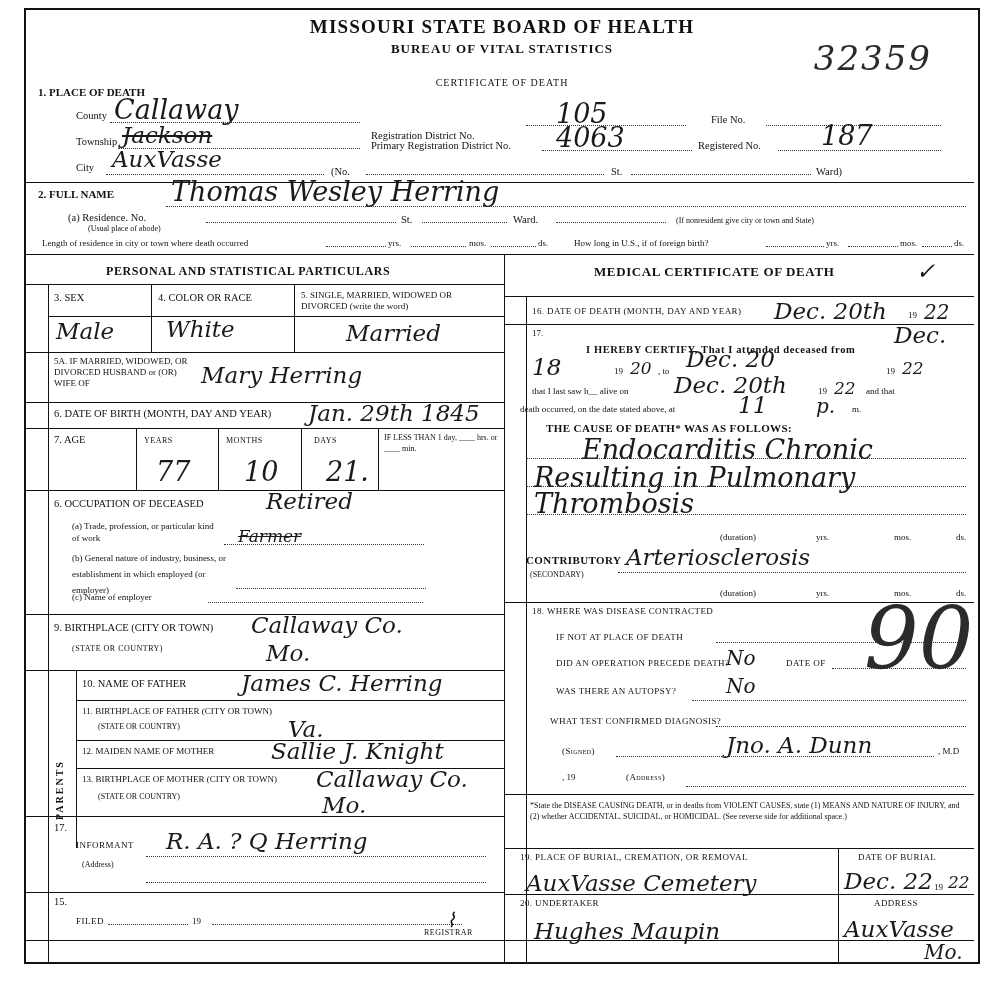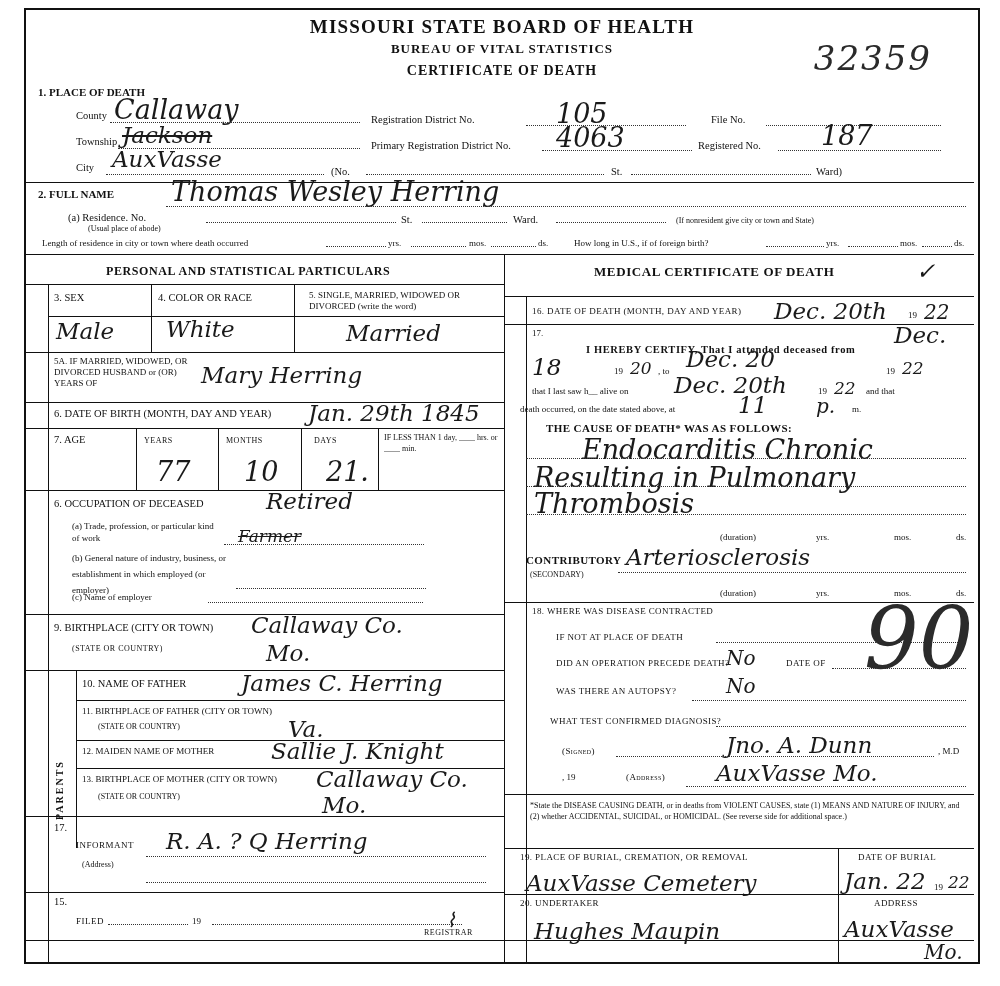--- a/index.html
+++ b/index.html
@@ -11,7 +11,7 @@
   .title{position:absolute;left:0;right:0;top:6px;text-align:center;}
   .t1{font-family:"Liberation Serif",serif;font-weight:bold;font-size:19px;letter-spacing:1.2px;}
   .t2{font-family:"Liberation Serif",serif;font-weight:bold;font-size:13px;letter-spacing:1px;margin-top:3px;}
-  .t3{font-family:"Liberation Serif",serif;font-weight:bold;font-size:14px;letter-spacing:1px;margin-top:6px;}
+  .t3{font-family:"Liberation Serif",serif;font-weight:normal;font-size:10px;letter-spacing:1px;margin-top:20px;}
   .regnum{position:absolute;right:46px;top:28px;font-family:"DejaVu Serif",serif;font-size:34px;font-style:italic;color:#2a2a2a;letter-spacing:2px;}
   .lbl{font-family:"Liberation Serif",serif;font-size:10.5px;}
   .lblb{font-family:"Liberation Serif",serif;font-size:11px;font-weight:bold;}

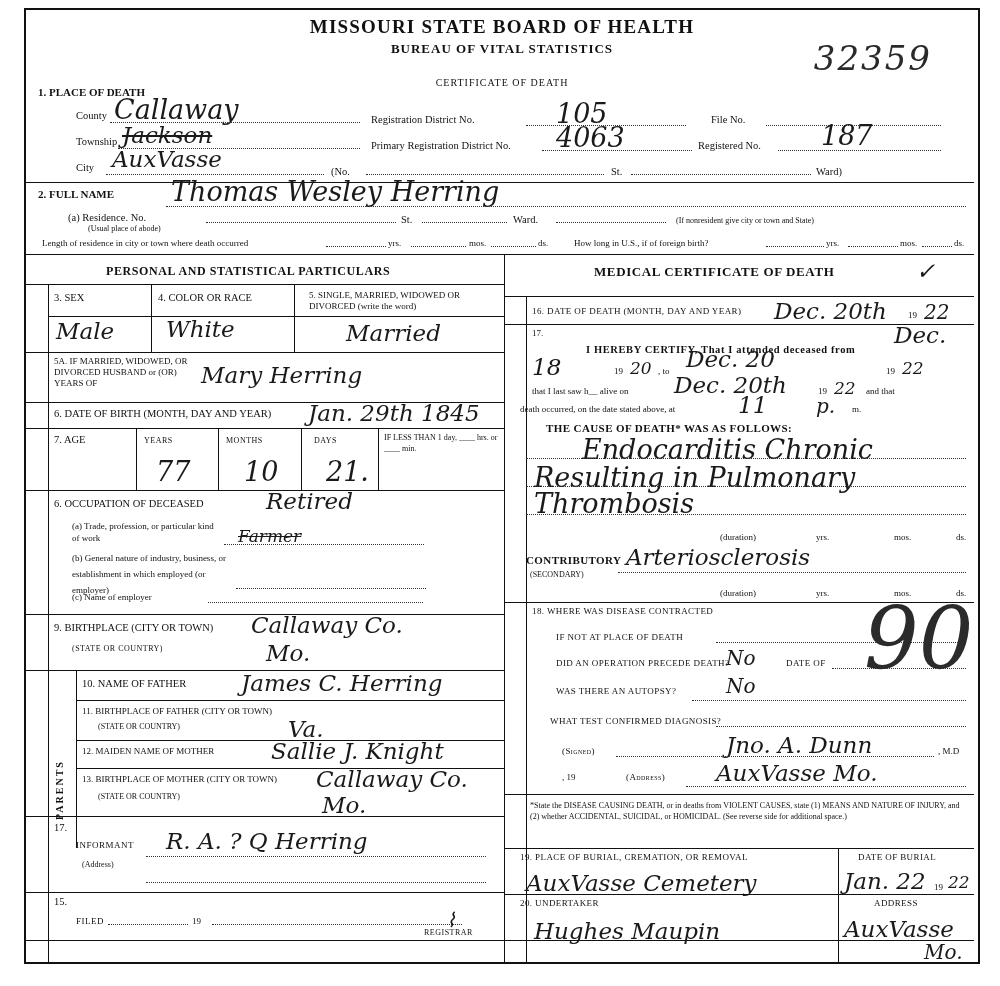--- a/index.html
+++ b/index.html
@@ -48,7 +48,7 @@
     <div class="abs hand hw-xl" style="left:88px;top:84px;">Callaway</div>
     <div class="abs dots" style="left:84px;top:112px;width:250px;"></div>
 
-    <div class="abs lbl" style="left:345px;top:104px;">Registration District No.</div>
+    <div class="abs lbl" style="left:345px;top:120px;">Registration District No.</div>
     <div class="abs hand hw-xl" style="left:530px;top:88px;">105</div>
     <div class="abs dots" style="left:500px;top:115px;width:160px;"></div>
 

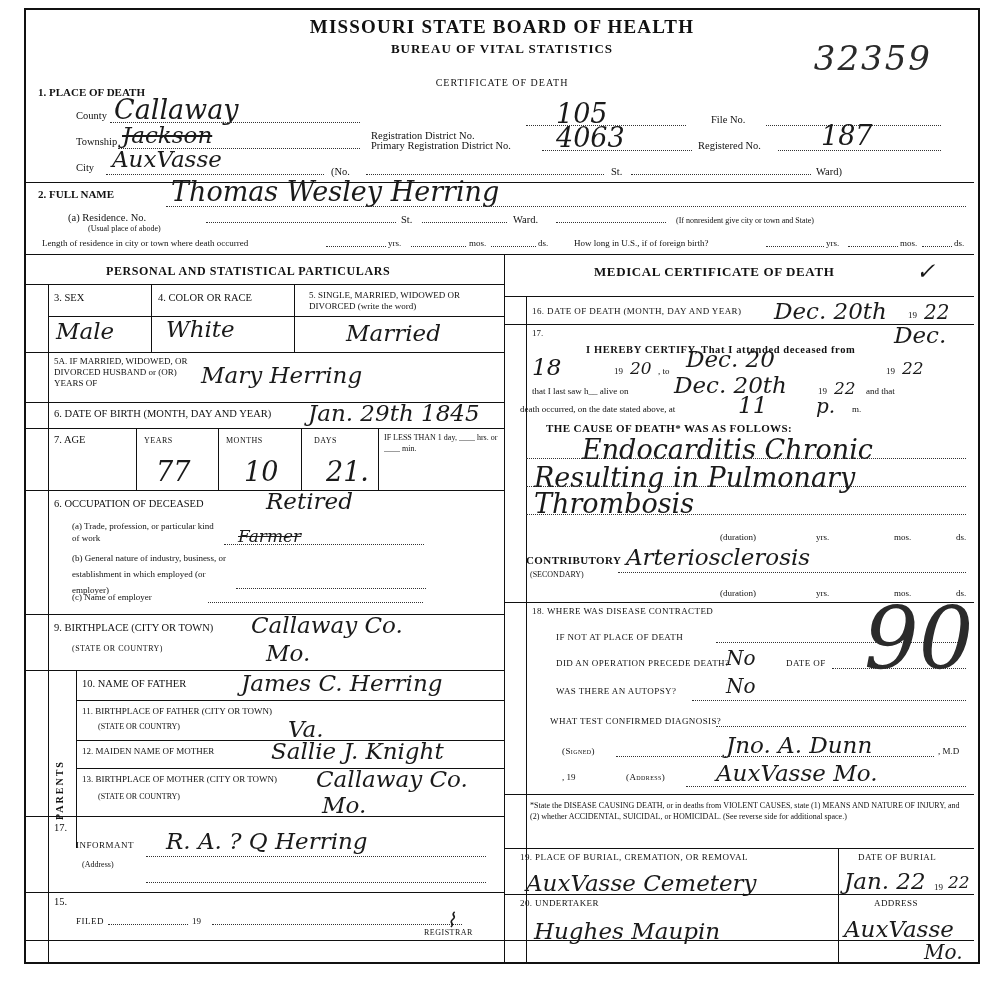--- a/index.html
+++ b/index.html
@@ -117,7 +117,7 @@
 
     <div class="abs lbl" style="left:28px;top:282px;">3. SEX</div>
     <div class="abs lbl" style="left:132px;top:282px;">4. COLOR OR RACE</div>
-    <div class="abs sm" style="left:275px;top:280px;width:190px;line-height:11px;margin-left:8px;">5. SINGLE, MARRIED, WIDOWED OR DIVORCED (write the word)</div>
+    <div class="abs sm" style="left:275px;top:280px;width:190px;line-height:11px;">5. SINGLE, MARRIED, WIDOWED OR DIVORCED (write the word)</div>
     <div class="hl" style="left:22px;top:306px;width:456px;"></div>
     <div class="vl" style="left:125px;top:274px;height:44px;"></div>
     <div class="vl" style="left:268px;top:274px;height:44px;"></div>

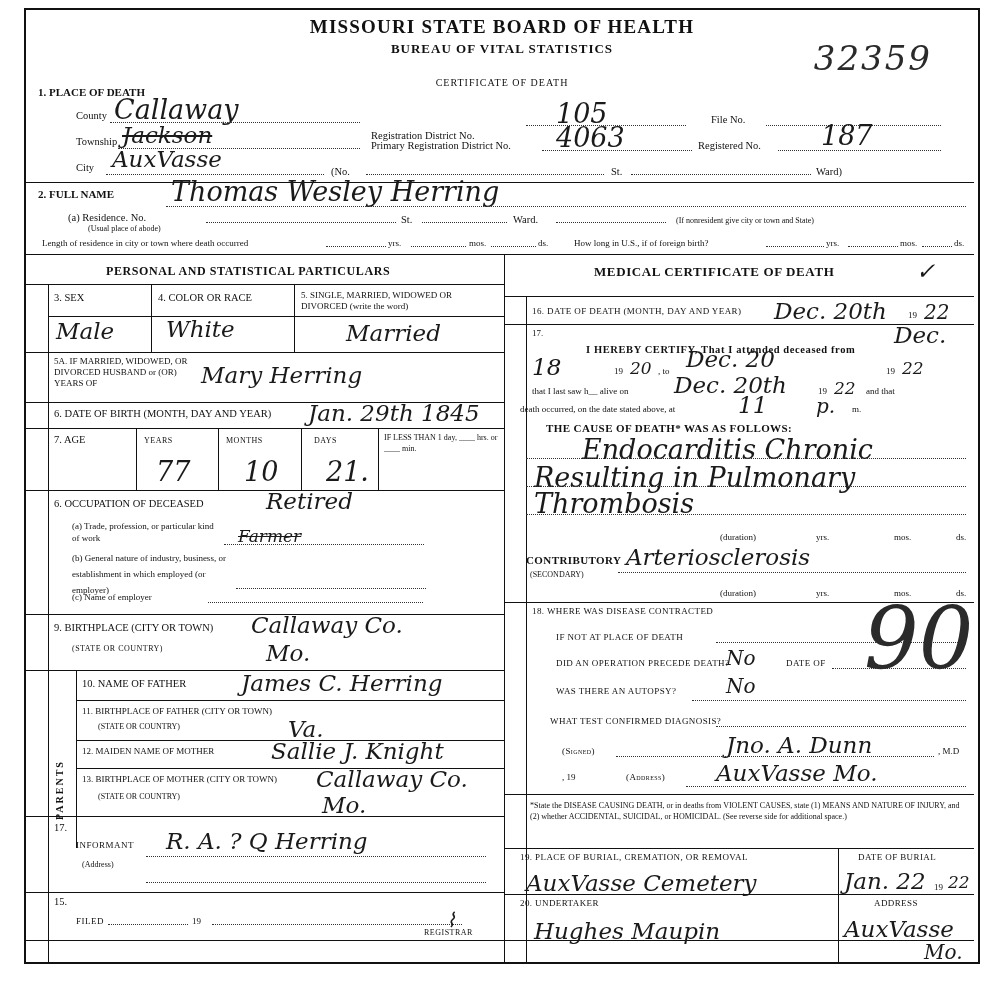--- a/index.html
+++ b/index.html
@@ -128,7 +128,7 @@
     <div class="vl" style="left:268px;top:306px;height:36px;"></div>
     <div class="hl" style="left:0;top:342px;width:478px;"></div>
 
-    <div class="abs sm" style="left:28px;top:346px;width:145px;line-height:11px;">5A. IF MARRIED, WIDOWED, OR DIVORCED HUSBAND or (OR) YEARS OF</div>
+    <div class="abs sm" style="left:28px;top:346px;width:145px;line-height:11px;">5A. IF MARRIED, WIDOWED, OR DIVORCED HUSBAND or (OR) WIFE OF</div>
     <div class="abs hand hw-l" style="left:175px;top:352px;">Mary Herring</div>
     <div class="hl" style="left:0;top:392px;width:478px;"></div>
 

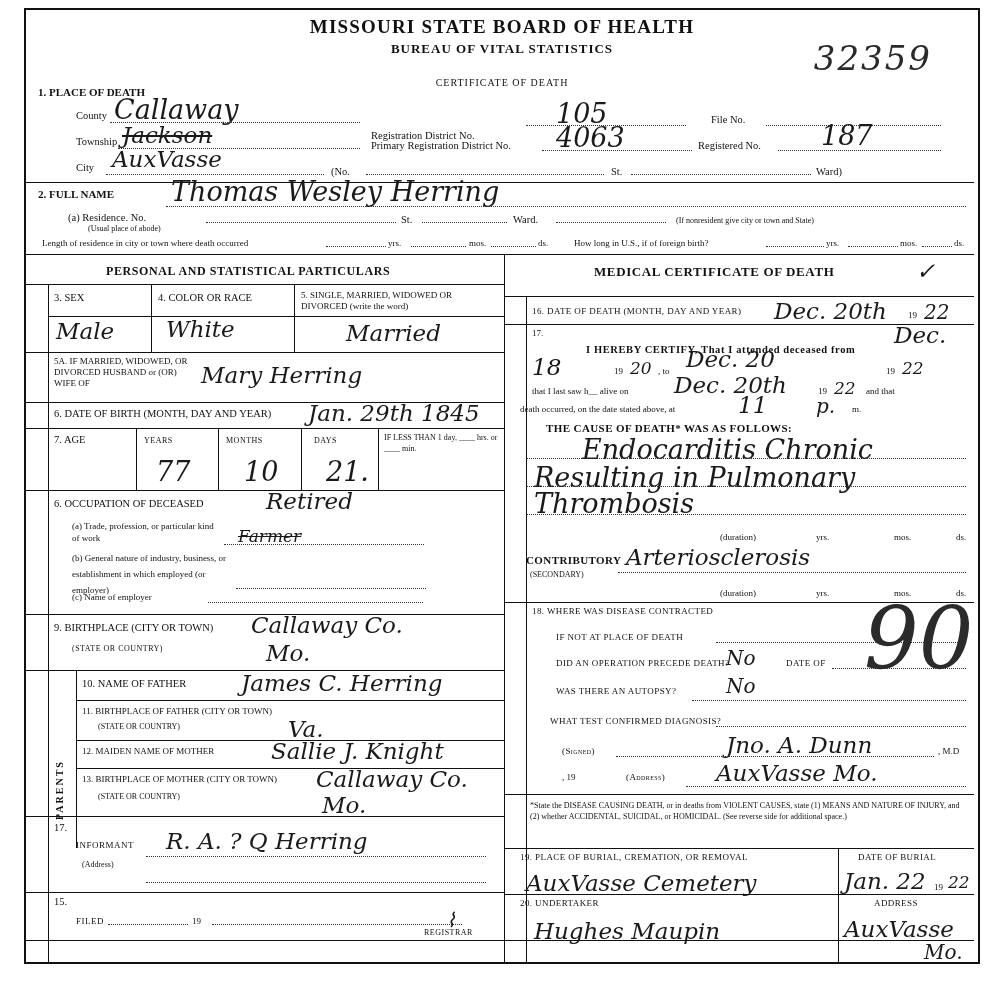--- a/index.html
+++ b/index.html
@@ -285,7 +285,6 @@
 
     <div class="abs sm" style="left:536px;top:762px;">, 19</div>
     <div class="abs sm caps" style="left:600px;top:762px;letter-spacing:.4px;">(Address)</div>
-    <div class="abs hand hw-l" style="left:690px;top:750px;">AuxVasse Mo.</div>
     <div class="abs dots" style="left:660px;top:776px;width:280px;"></div>
 
     <div class="big90 hand" style="left:838px;top:578px;">90</div>

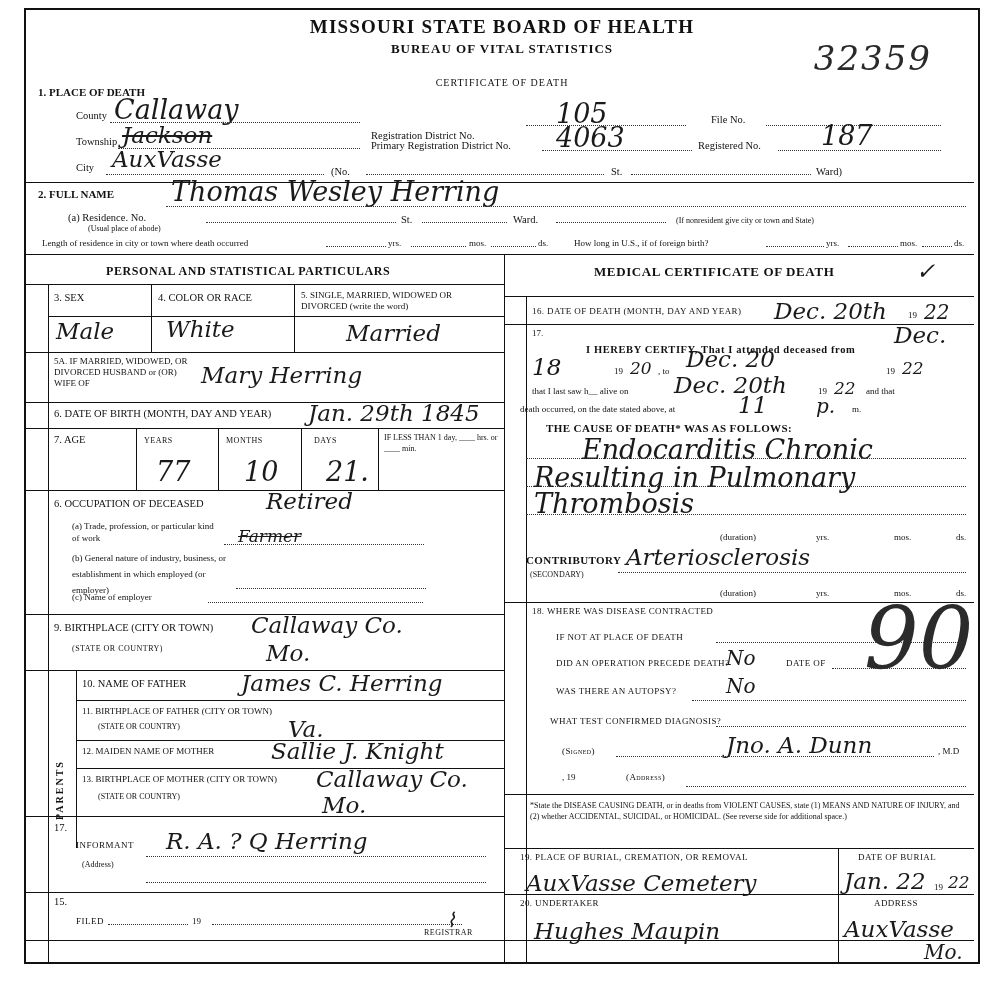--- a/index.html
+++ b/index.html
@@ -297,7 +297,7 @@
     <div class="vl" style="left:812px;top:838px;height:114px;"></div>
     <div class="abs sm caps" style="left:832px;top:842px;letter-spacing:.4px;">DATE OF BURIAL</div>
     <div class="abs hand hw-l" style="left:500px;top:860px;">AuxVasse Cemetery</div>
-    <div class="abs hand hw-l" style="left:818px;top:858px;">Jan. 22</div>
+    <div class="abs hand hw-l" style="left:818px;top:858px;">Dec. 22</div>
     <div class="abs sm" style="left:908px;top:872px;">19</div>
     <div class="abs hand hw-s" style="left:922px;top:862px;">22</div>
     <div class="hl" style="left:478px;top:884px;width:470px;"></div>

